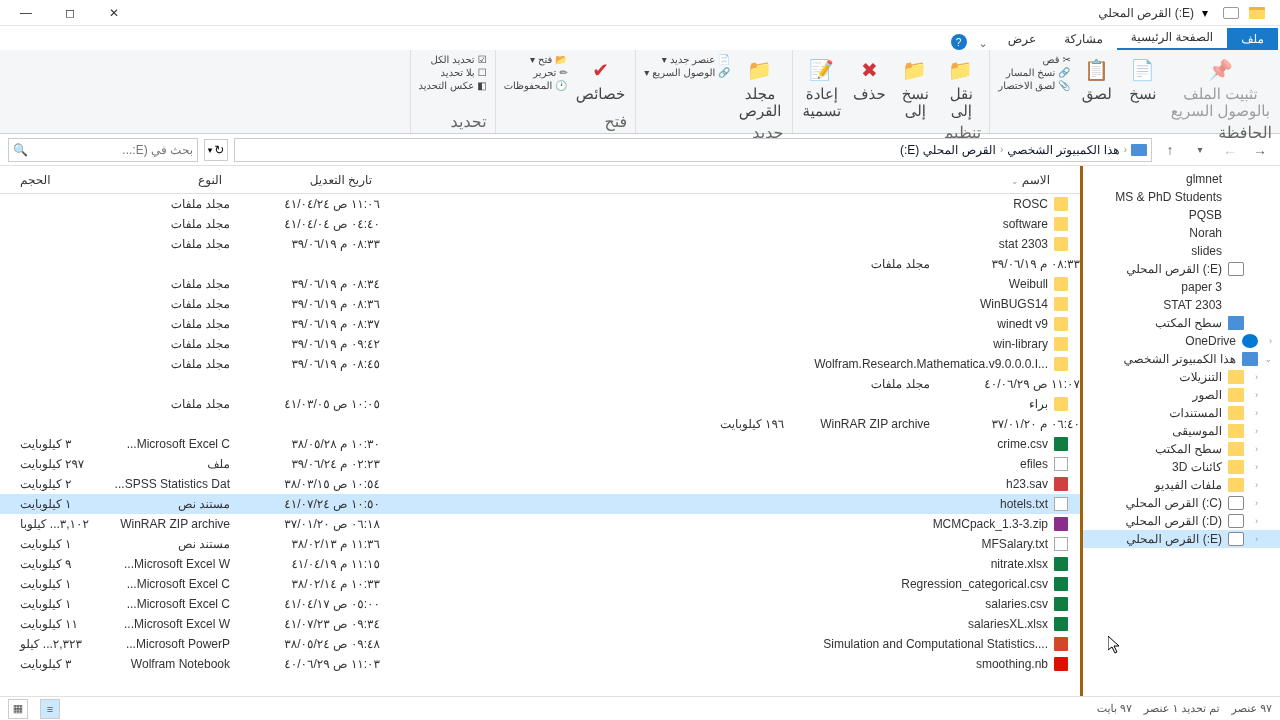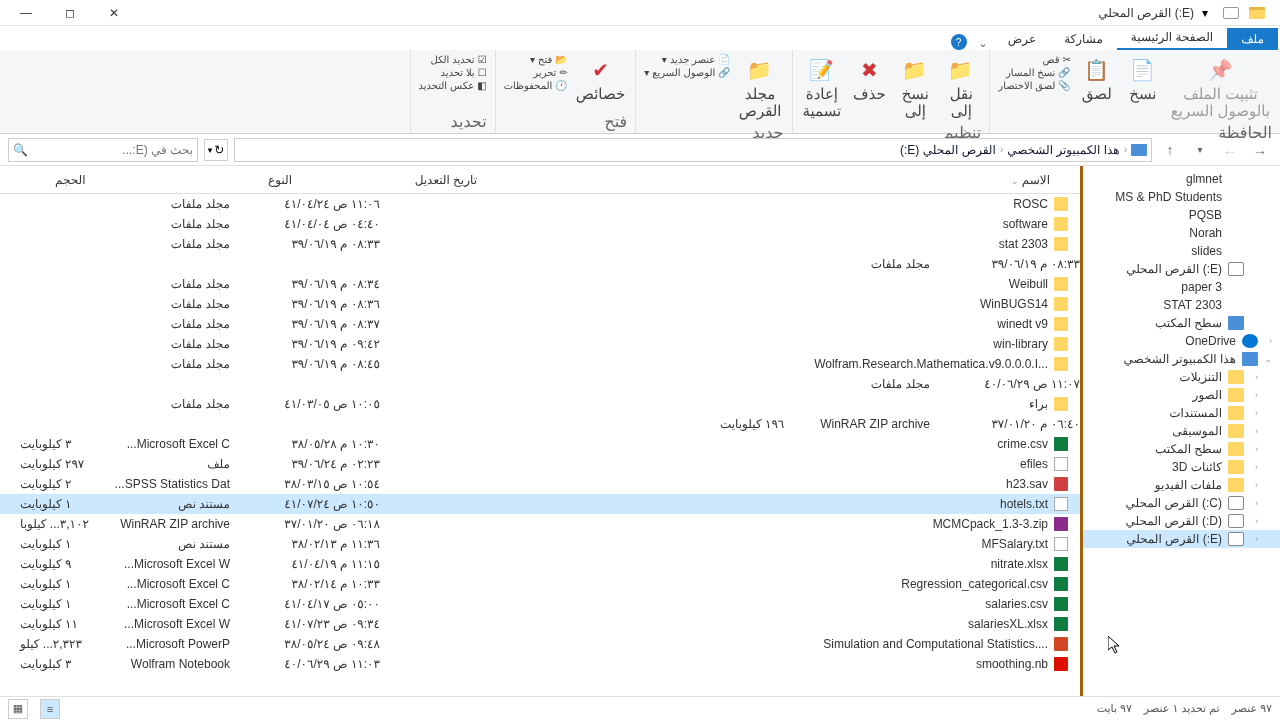--- a/index.html
+++ b/index.html
@@ -64,7 +64,7 @@
 
 .filepane { flex: 1; display: flex; flex-direction: column; }
 .colheaders { height: 28px; display: flex; border-bottom: 1px solid #e0e0e0; align-items: center; }
-.colh { font-size: 12px; color: #333; padding: 0 8px; cursor: pointer; text-align: right; margin-left: 35px; }
+.colh { font-size: 12px; color: #333; padding: 0 8px; cursor: pointer; text-align: right; }
 .colh.name { flex: 1; text-align: right; padding-right: 30px; }
 .colh.date { width: 150px; }
 .colh.type { width: 130px; }

